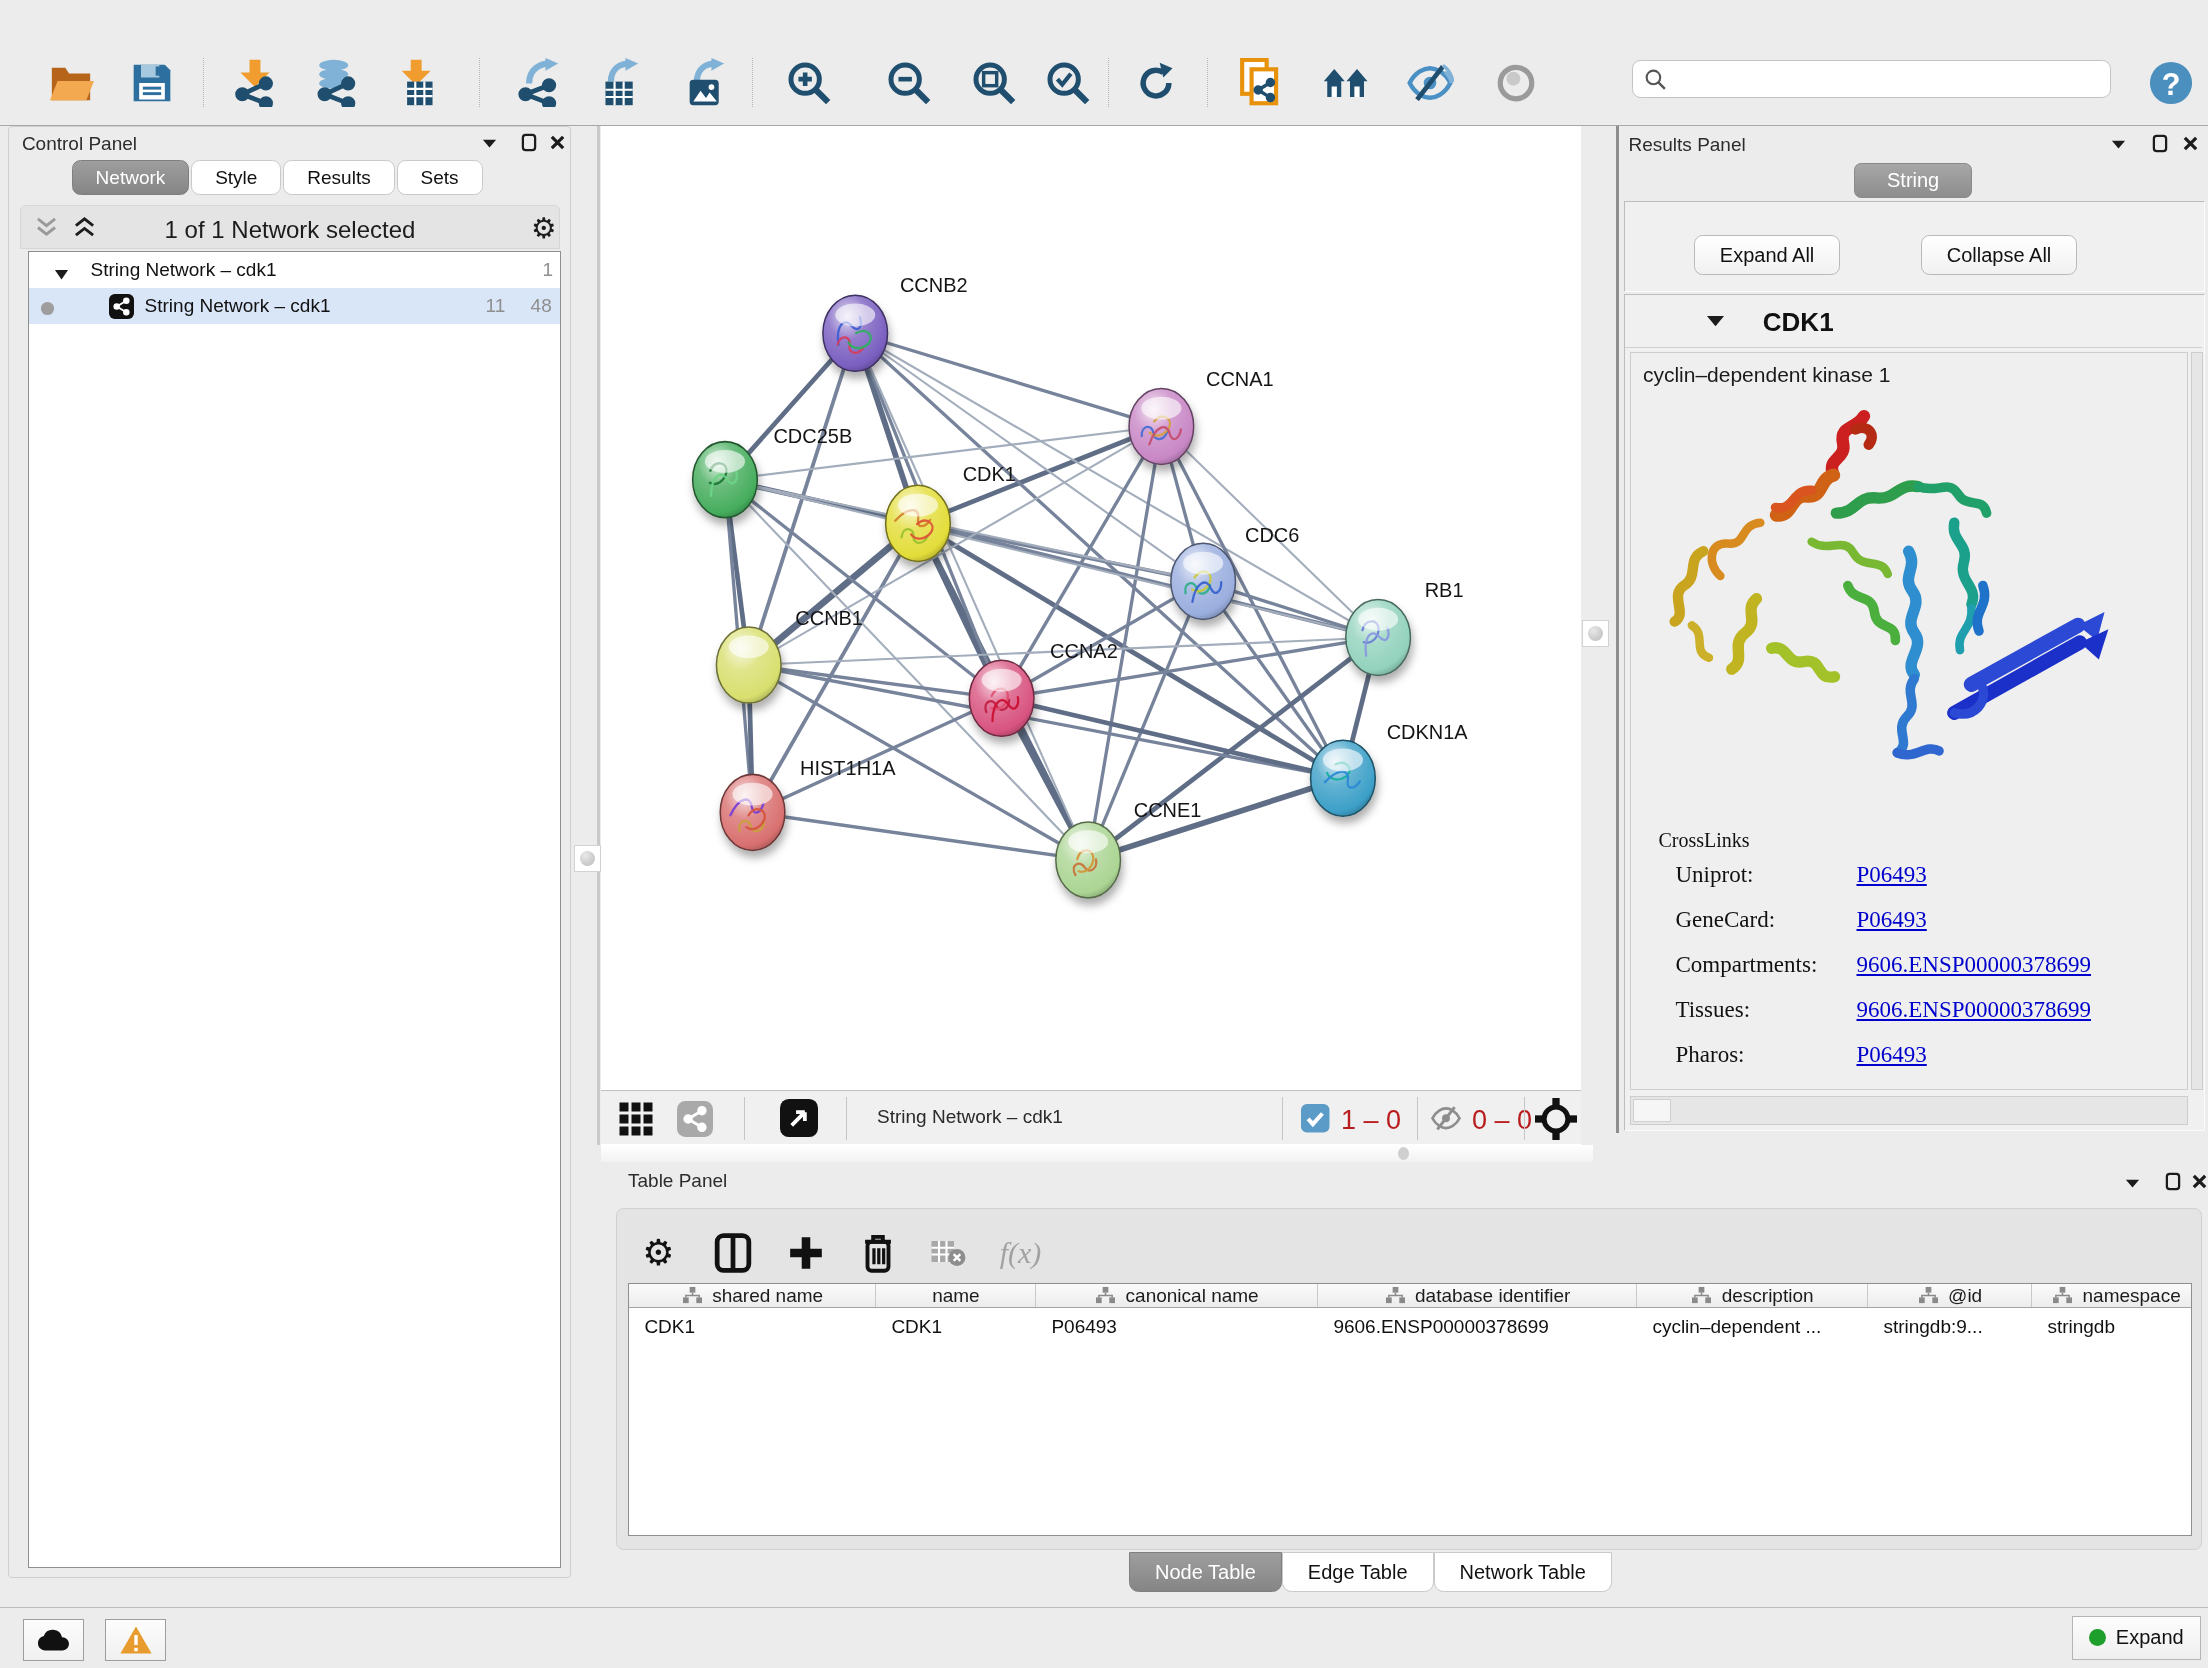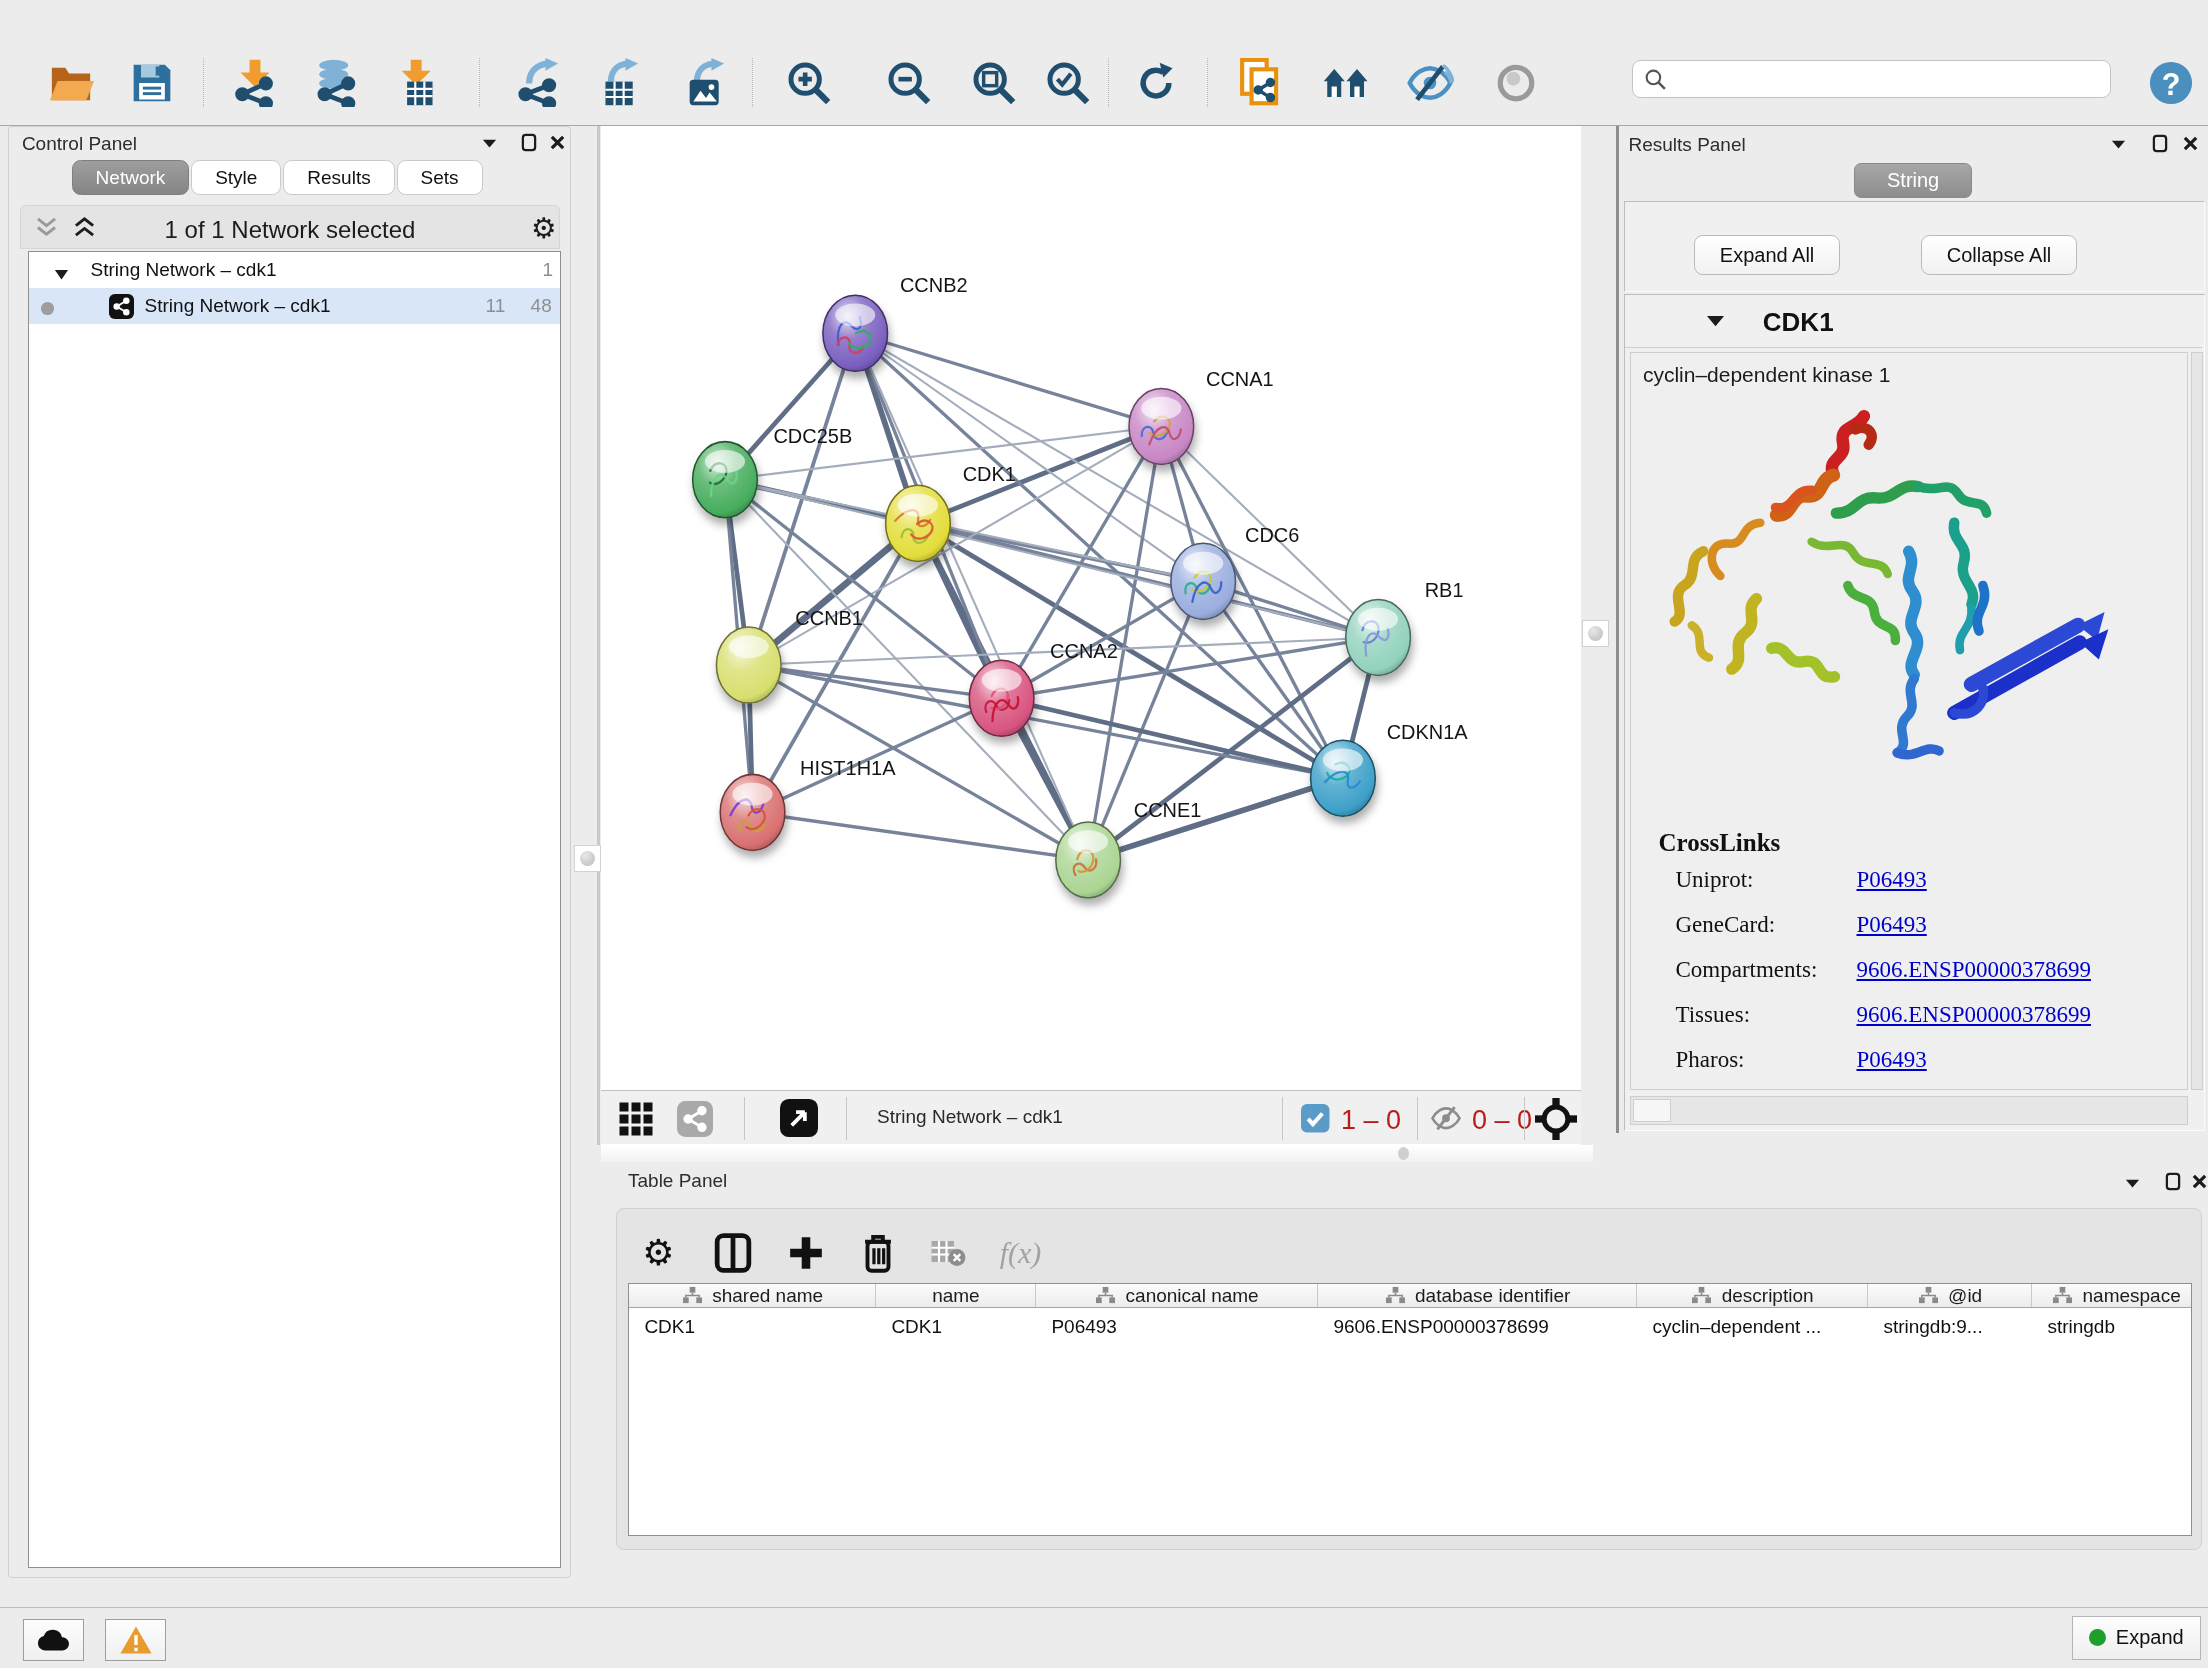--- a/index.html
+++ b/index.html
@@ -73,7 +73,7 @@
   #rp-hscroll { left:5.7px; top:801px; width:558px; height:28.5px; background:#e6e6e6; border:1px solid #cdcdcd; }
   #rp-hthumb { left:1.9px; top:1.9px; width:38px; height:23px; background:#f6f6f6; border:1px solid #cfcfcf; }
   #rp-desc { left:11.4px; top:9.5px; font-size:21px; color:#1b1b1b; }
-  .xl-title { font-family:"Liberation Serif", serif; font-weight:bold; font-size:25px; color:#111; }
+  .xl-title { font-family:"Liberation Serif", serif; font-weight:normal; font-size:20px; color:#111; }
   .xl-label { font-family:"Liberation Serif", serif; font-size:23px; color:#111; }
   .xl-link { font-family:"Liberation Serif", serif; font-size:23px; color:#0000cc; text-decoration:underline; cursor:pointer; }
   .xl-row { position:relative; height:45px; }

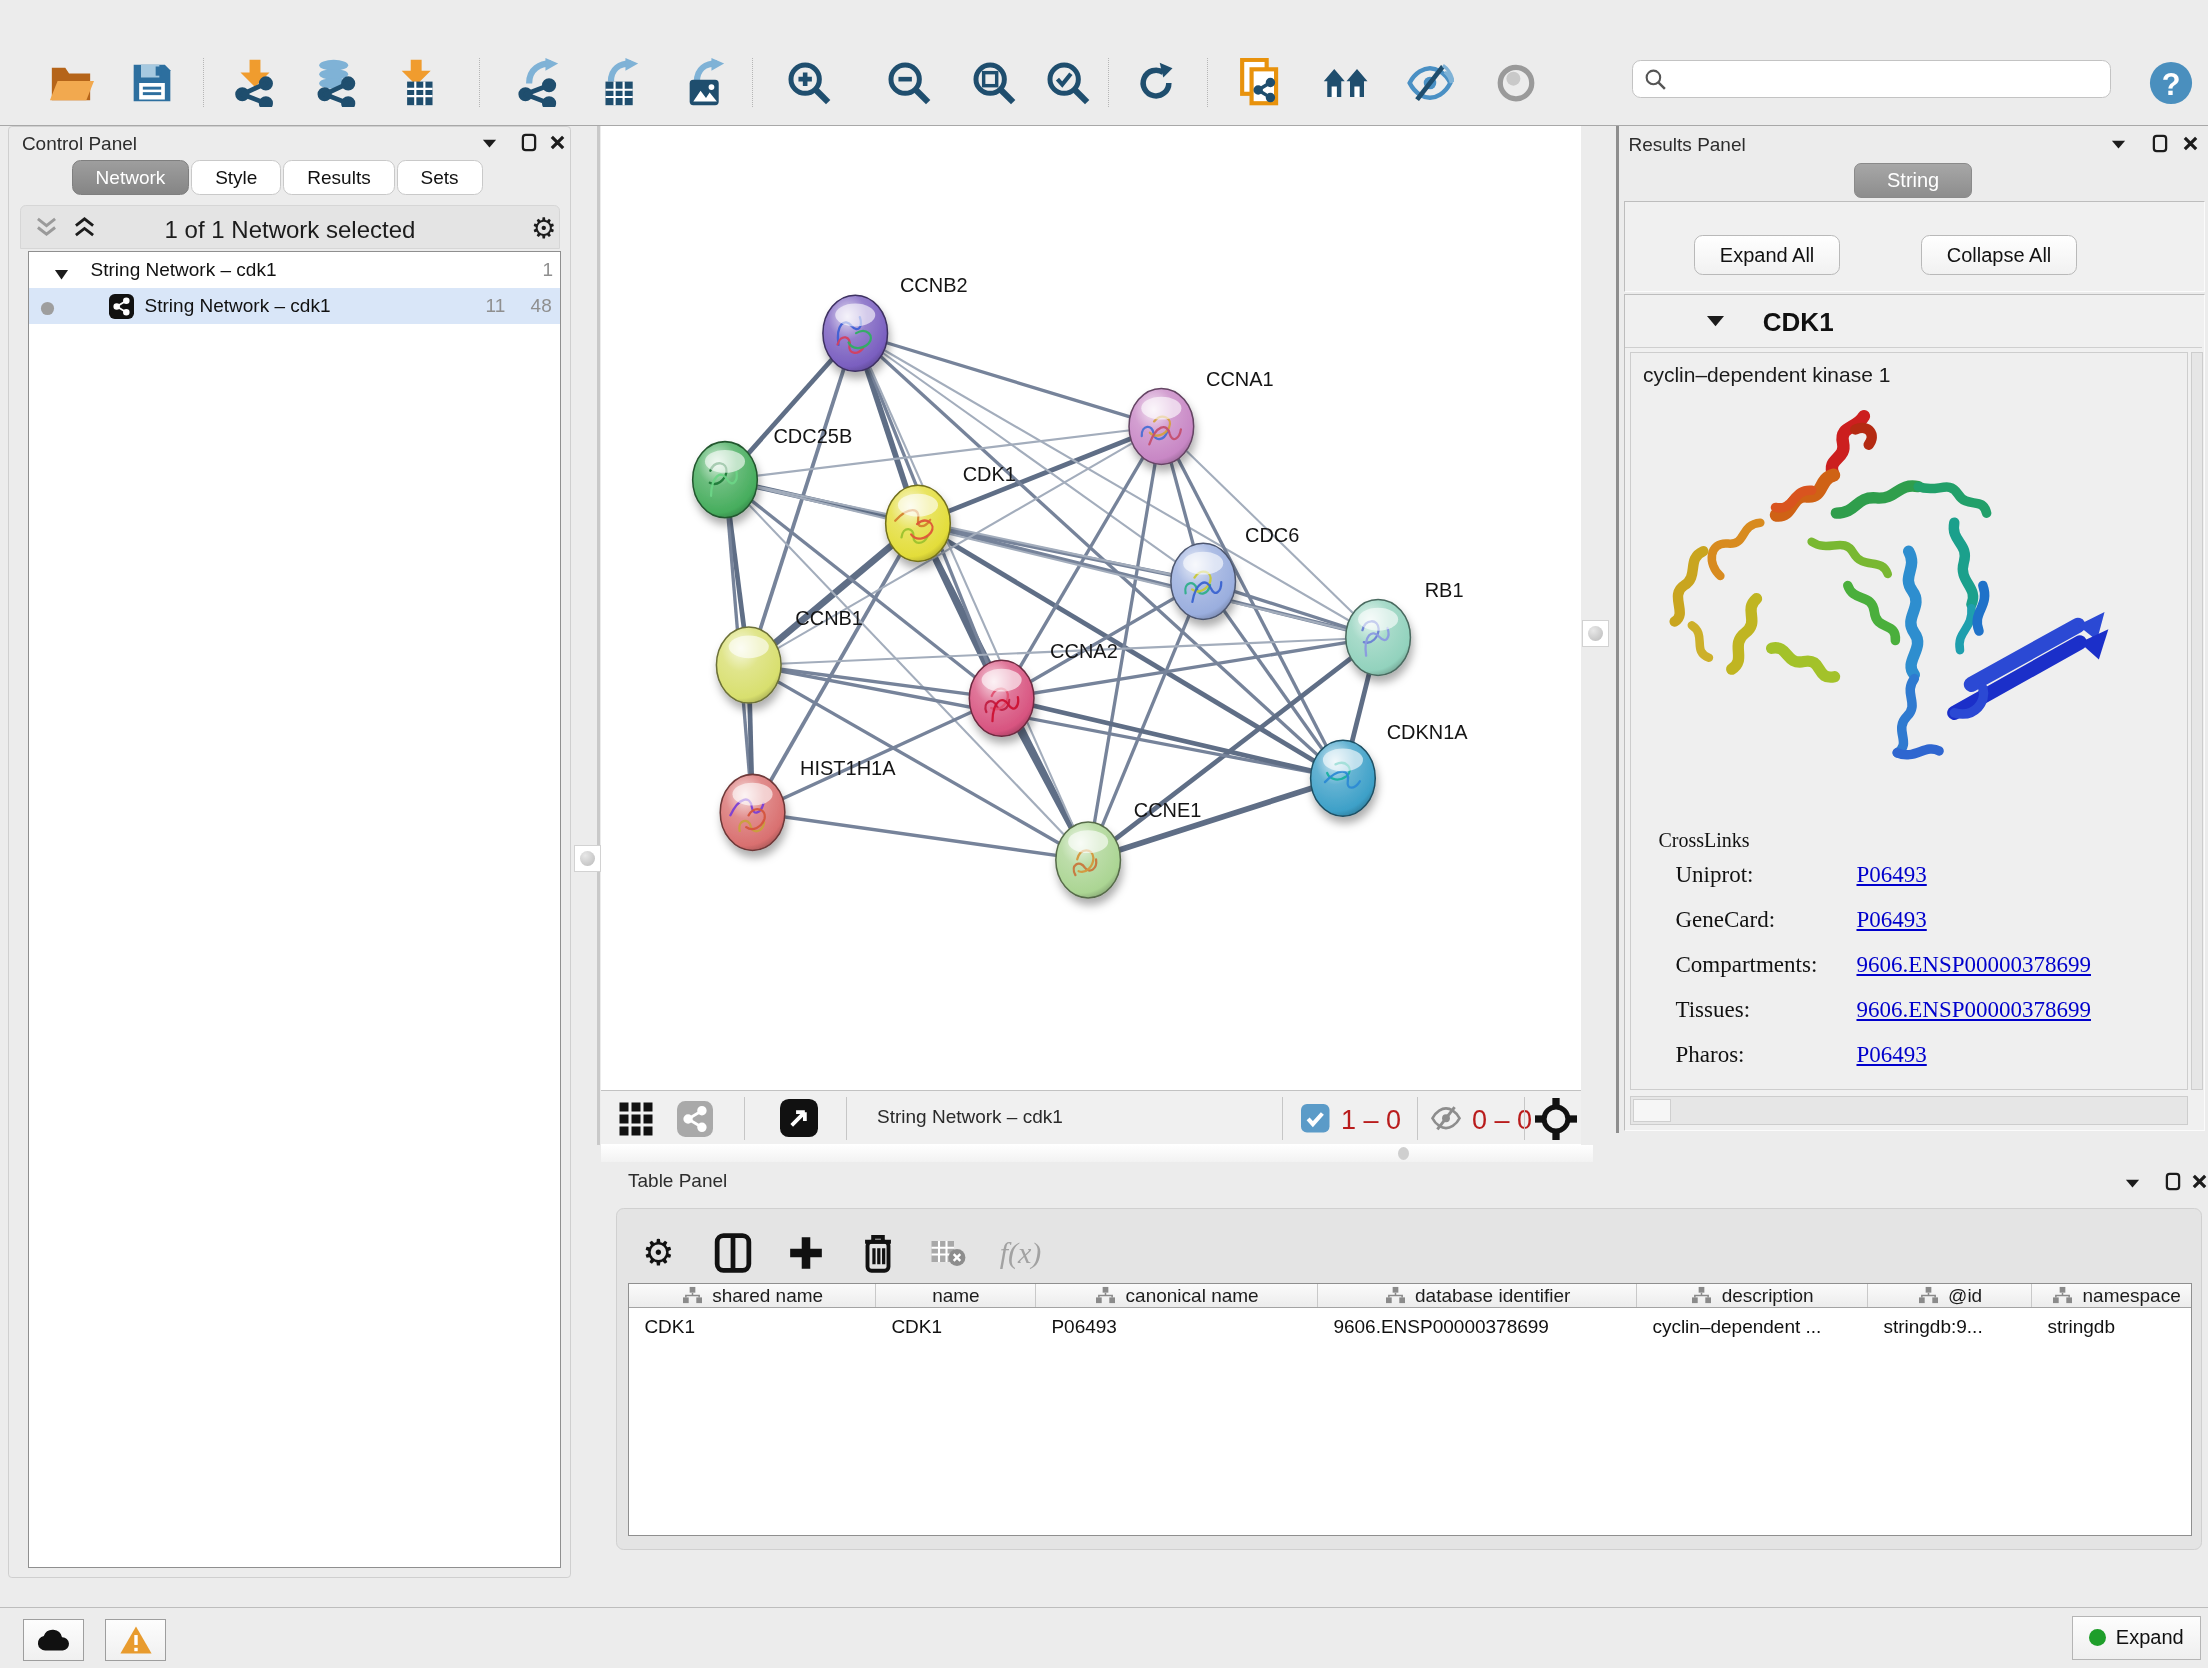--- a/index.html
+++ b/index.html
@@ -835,6 +835,11 @@
     </div>
   </div>
 
+  <div id="table-tabs" class="abs">
+    <span class="btab sel">Node Table</span>
+      <span class="btab">Edge Table</span>
+      <span class="btab">Network Table</span>
+  </div>
 
   <div id="statusbar" class="abs">
     <div class="sbtn abs" style="left:23px">

